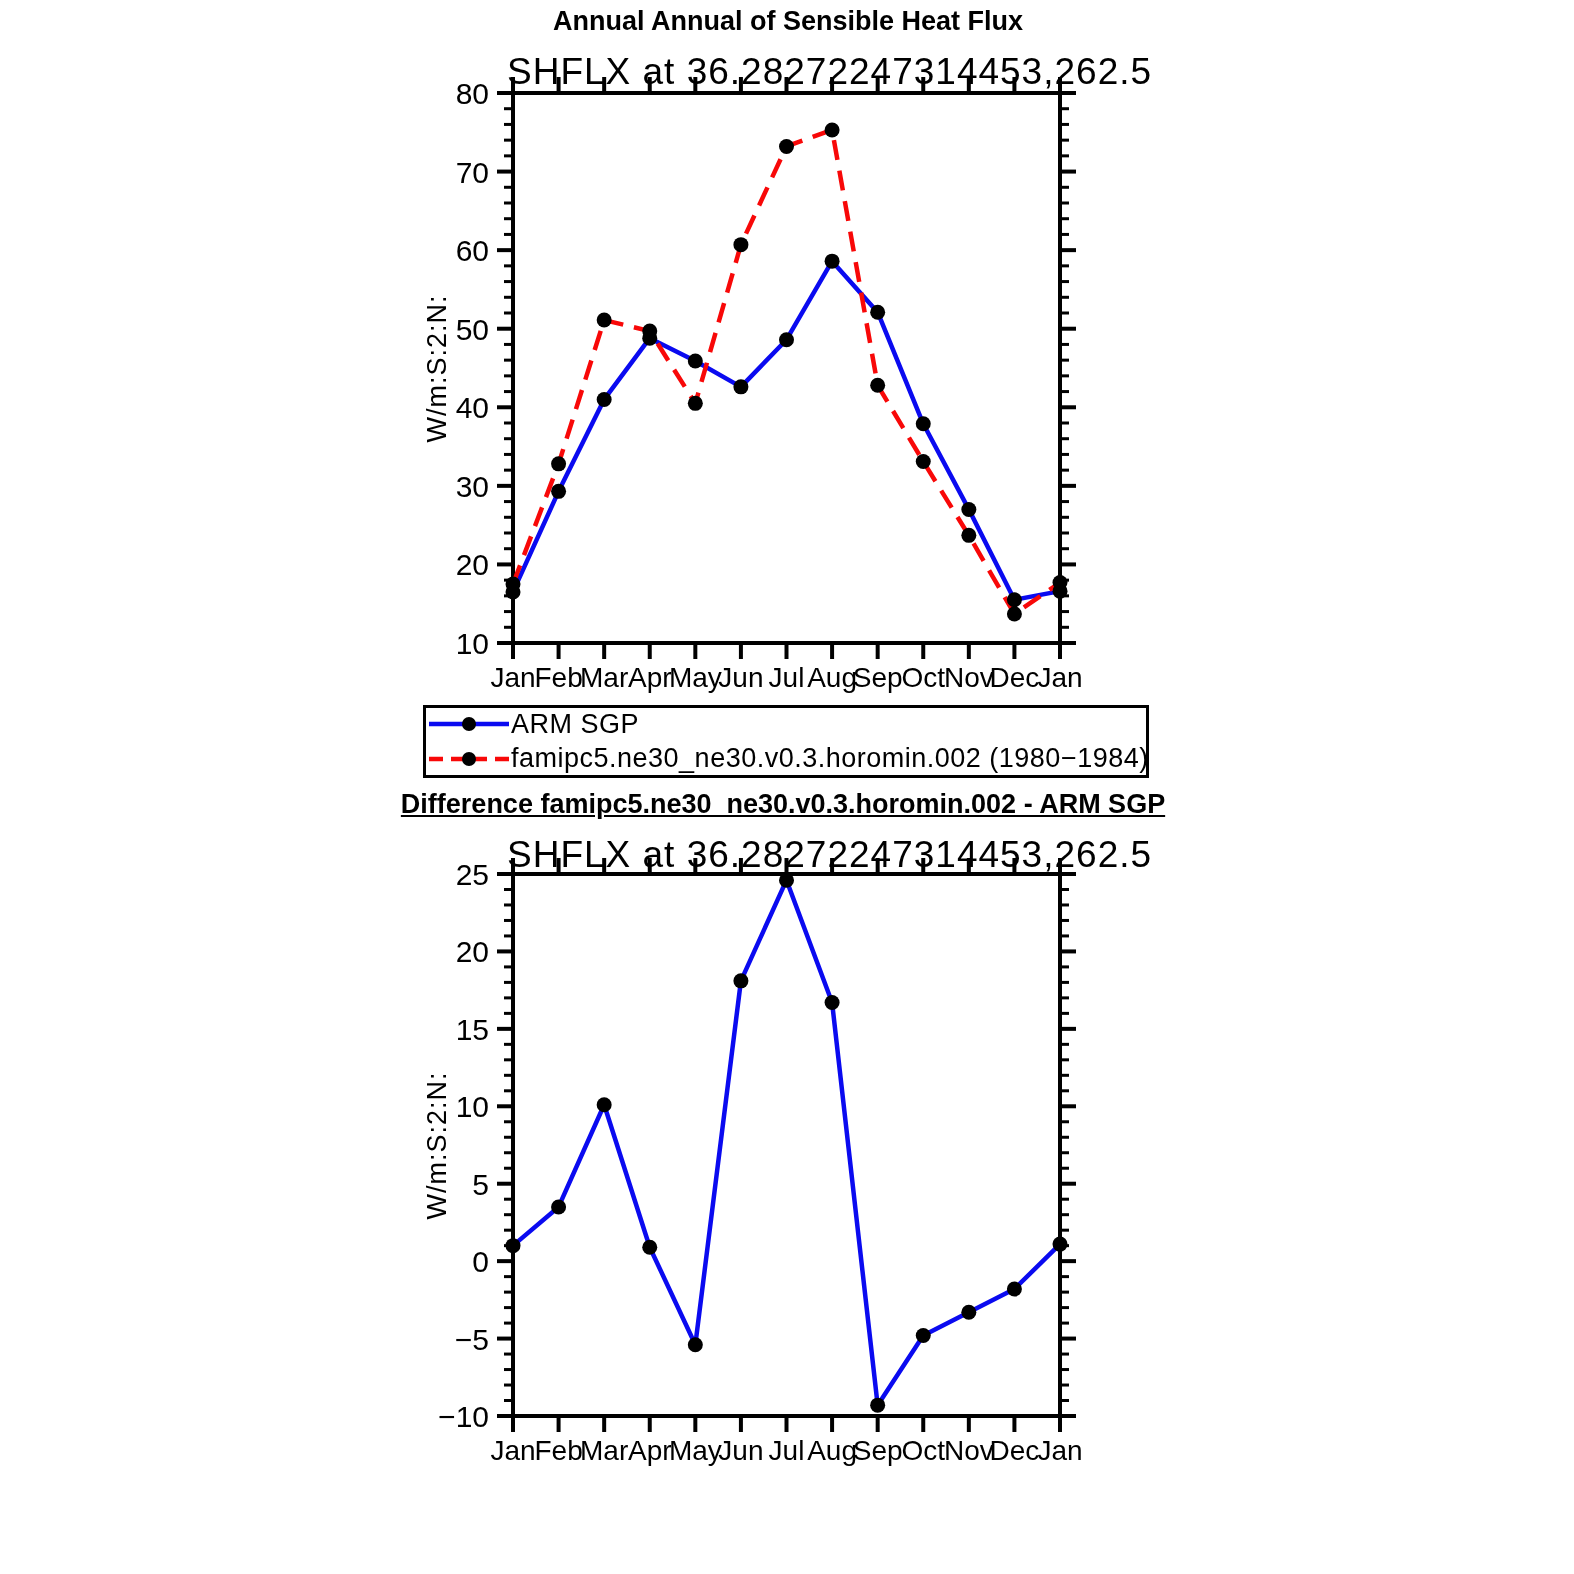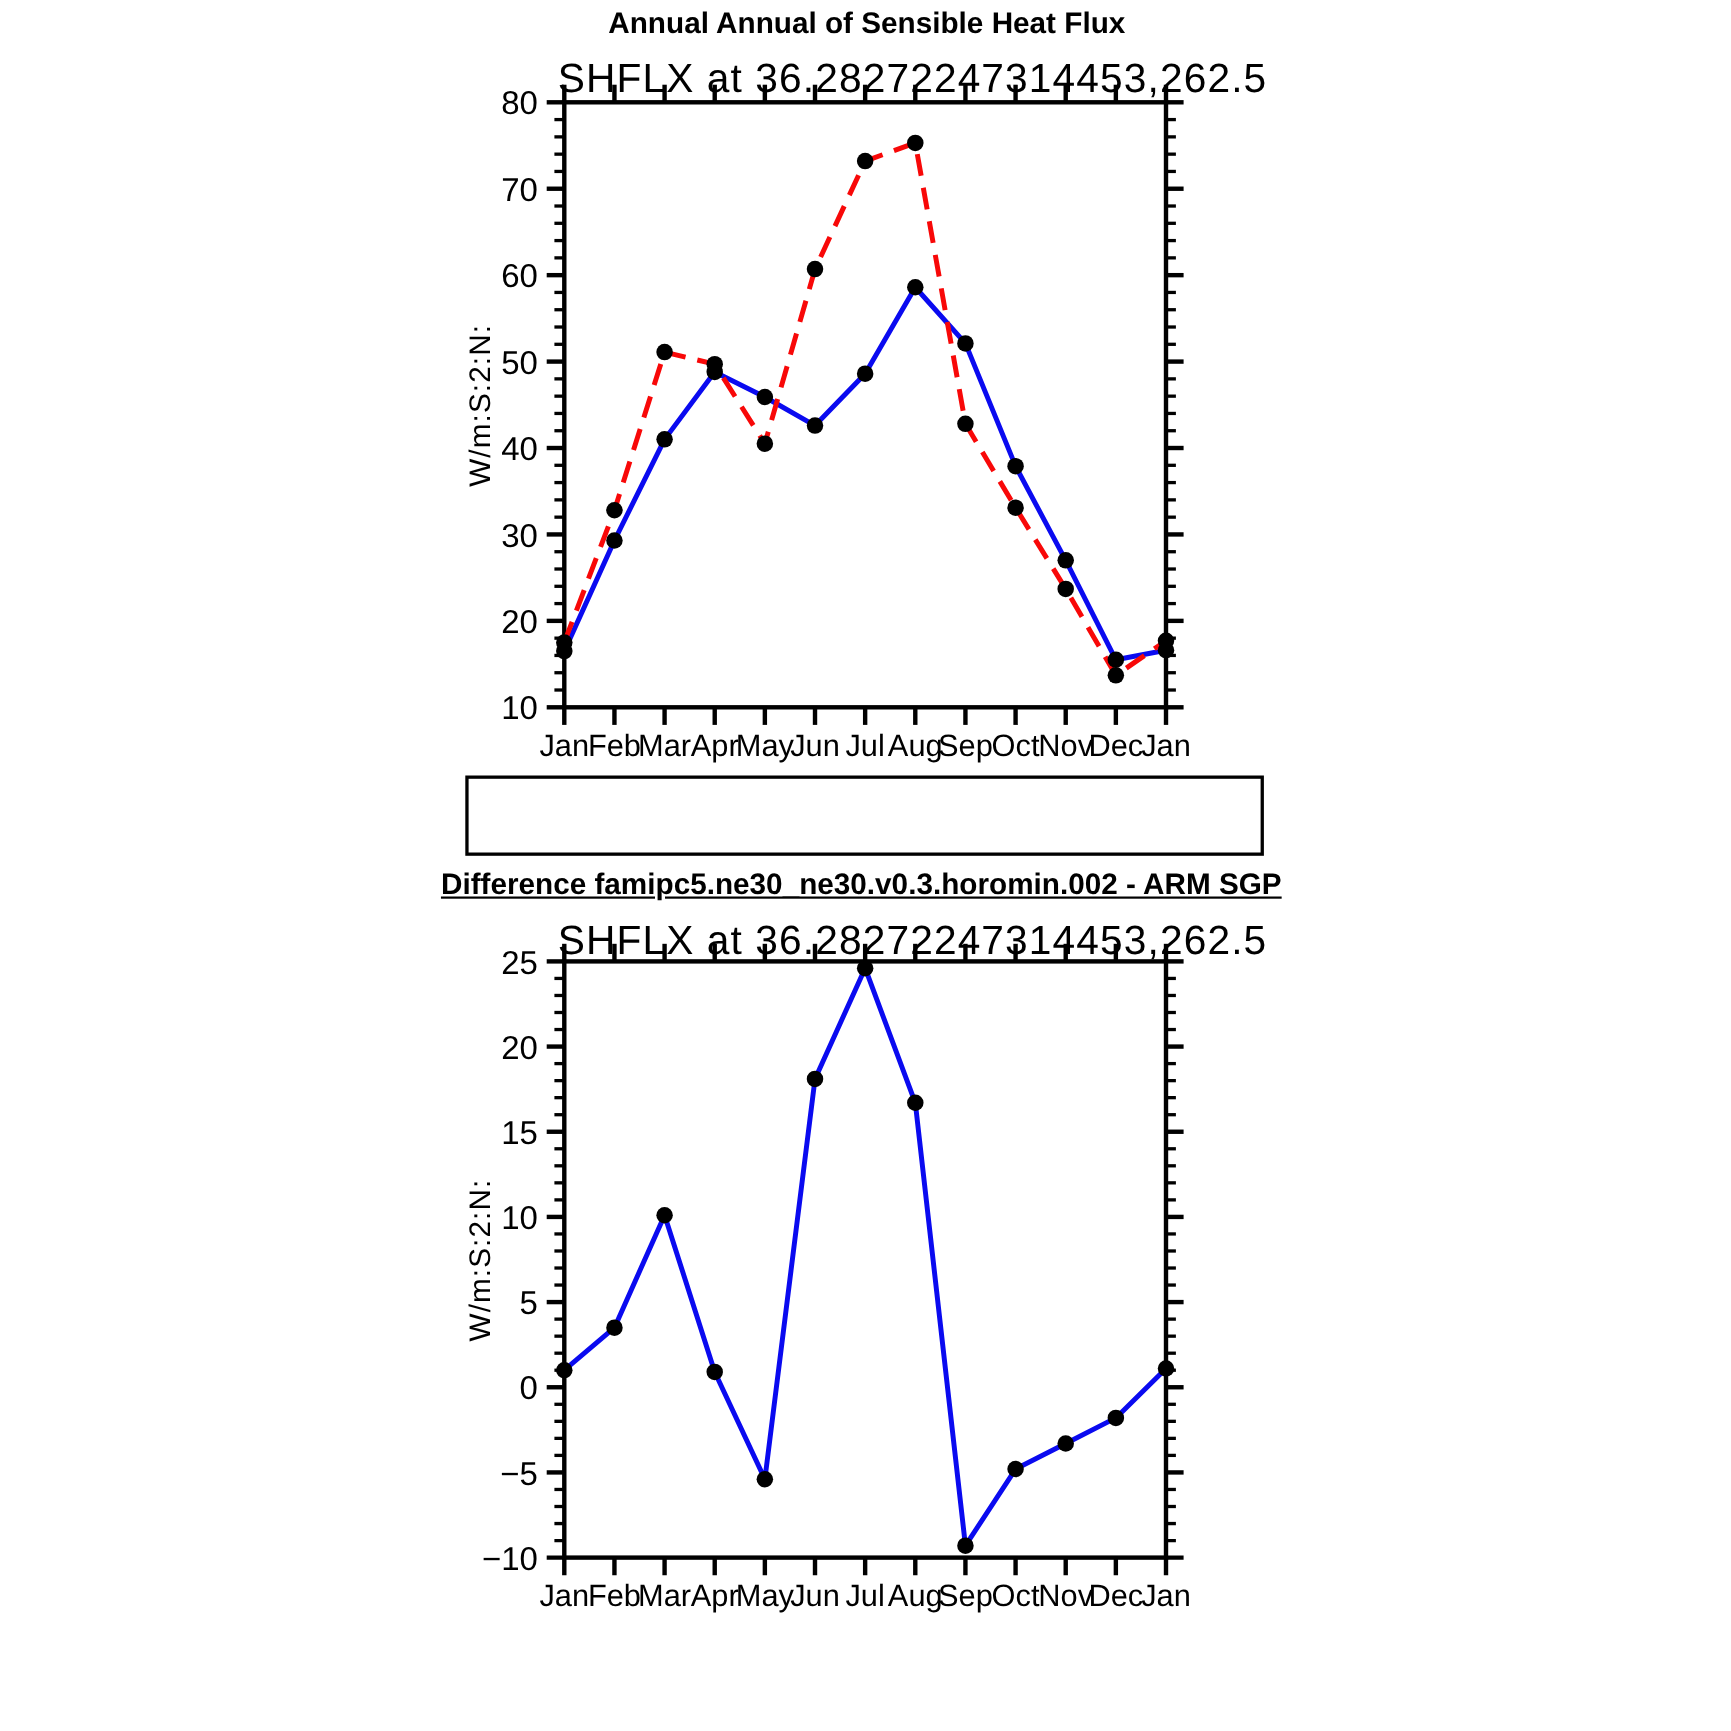--- a/index.html
+++ b/index.html
@@ -323,6 +323,13 @@
   </svg>
 
   <div class="legend">
+    <div class="legend-row">
+      <svg class="lsample" width="84" height="22">
+        <line id="lsline0" x1="2" y1="11" x2="82" y2="11" stroke-width="4.5" stroke="#0a0af0"></line>
+        <circle id="lsdot0" cx="42" cy="11" r="7" fill="#000000"></circle>
+      </svg>
+      <span class="ltext">ARM SGP</span>
+    </div>
   </div>
 
   <div id="title2" class="btitle">Difference famipc5.ne30_ne30.v0.3.horomin.002 - ARM SGP</div>

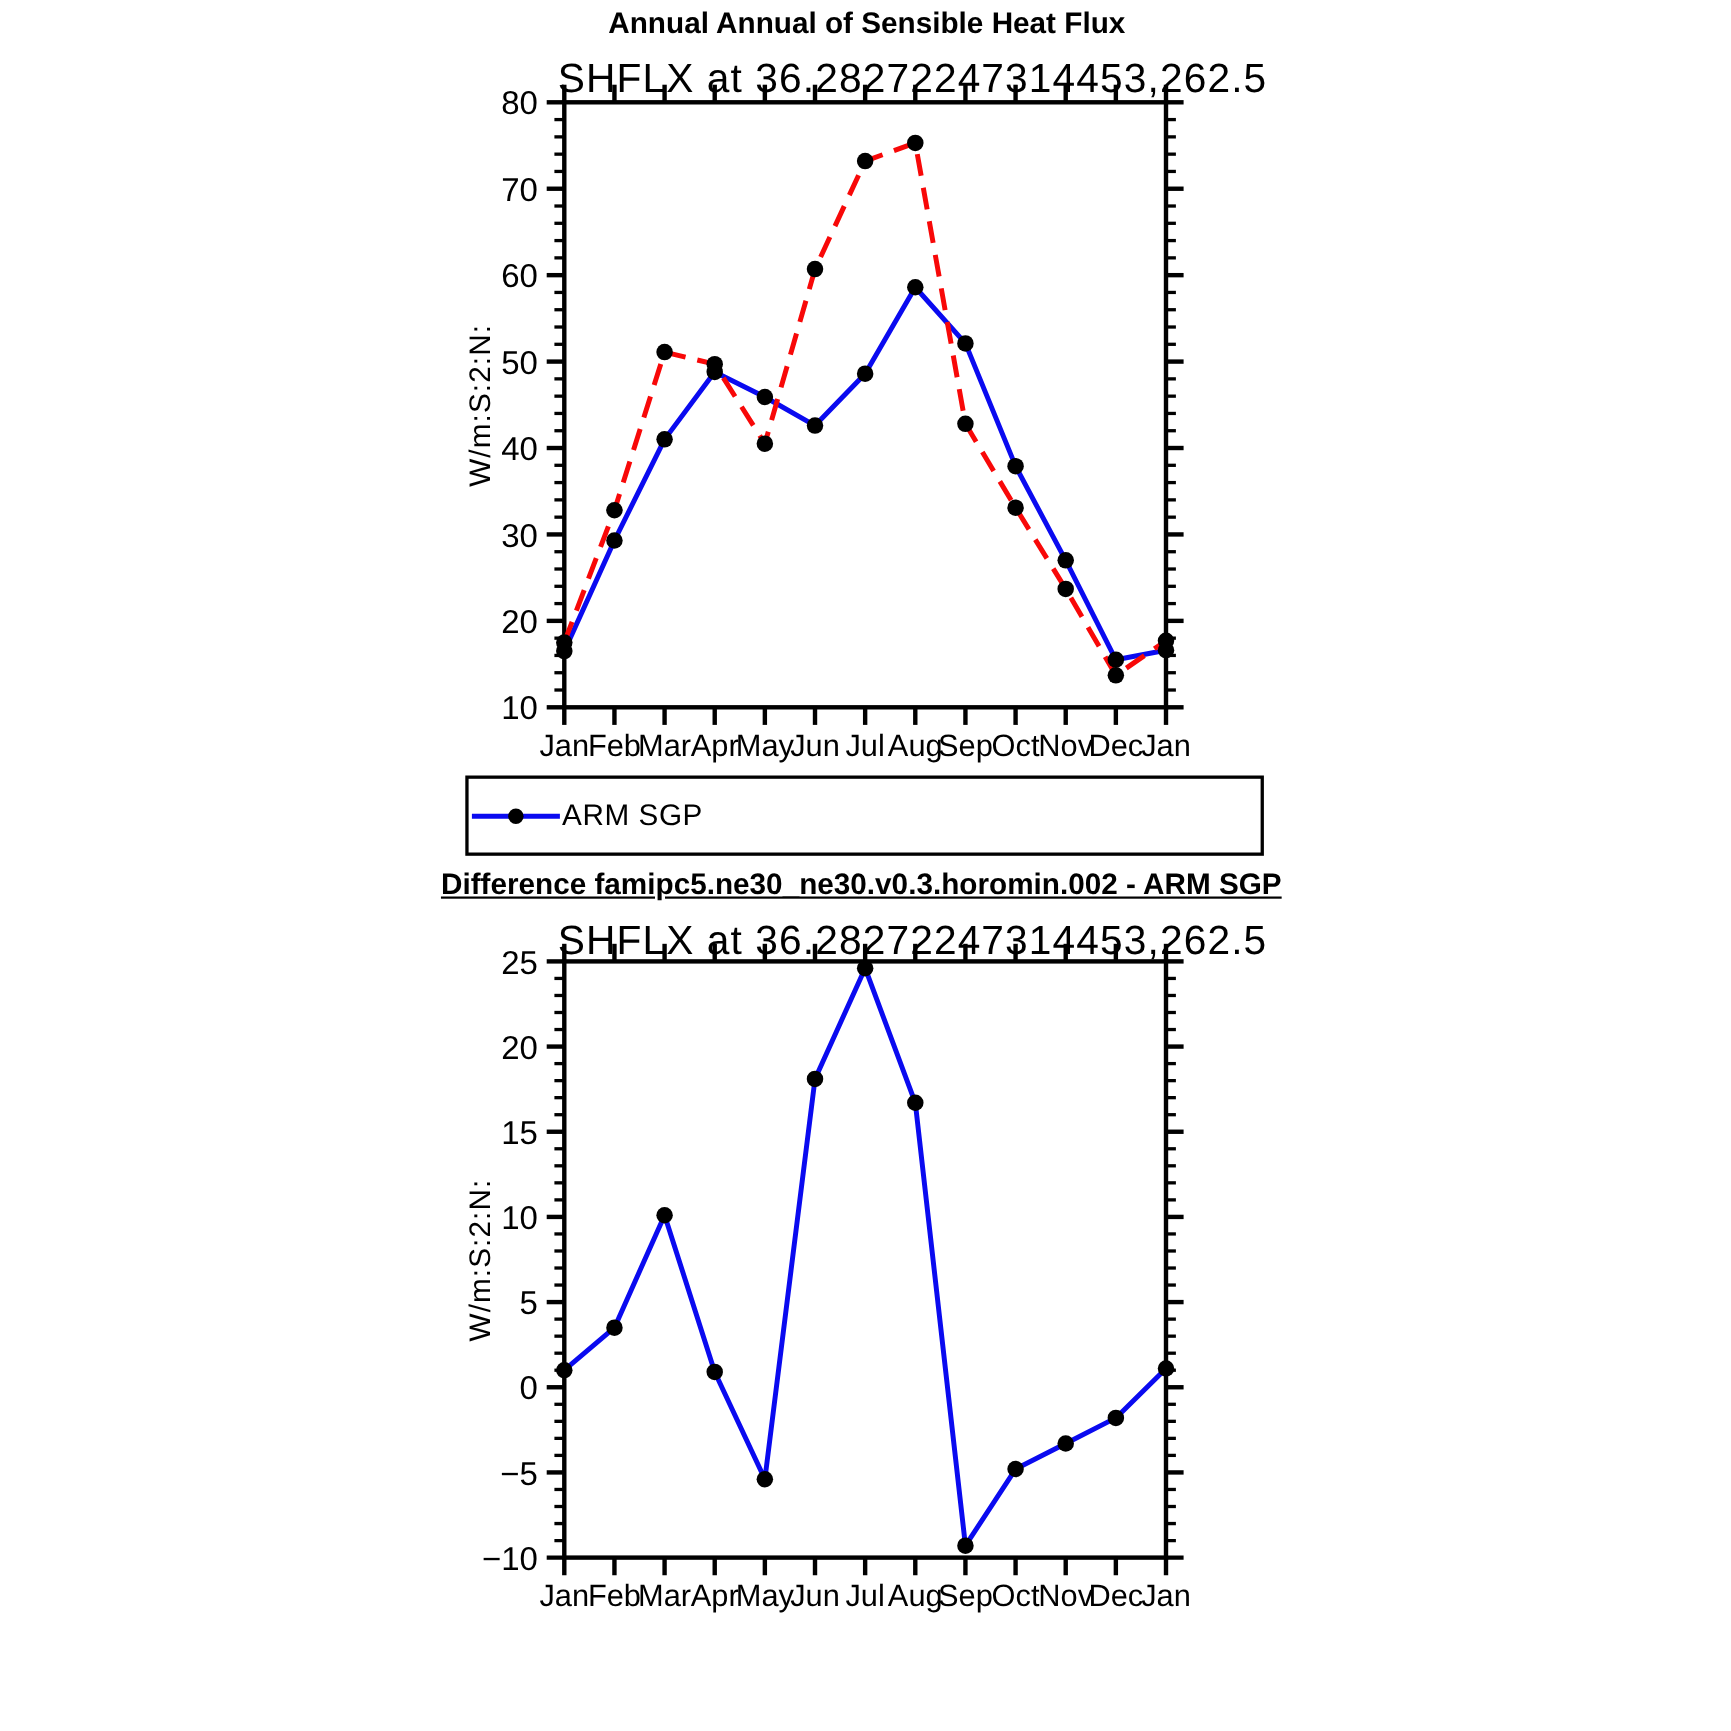--- a/index.html
+++ b/index.html
@@ -330,6 +330,13 @@
       </svg>
       <span class="ltext">ARM SGP</span>
     </div>
+    <div class="legend-row">
+      <svg class="lsample" width="84" height="22">
+        <line id="lsline1" x1="2" y1="11" x2="82" y2="11" stroke-width="4.5" stroke-dasharray="14 8" stroke="#f80808"></line>
+        <circle id="lsdot1" cx="42" cy="11" r="7" fill="#000000"></circle>
+      </svg>
+      <span class="ltext">famipc5.ne30_ne30.v0.3.horomin.002 (1980−1984)</span>
+    </div>
   </div>
 
   <div id="title2" class="btitle">Difference famipc5.ne30_ne30.v0.3.horomin.002 - ARM SGP</div>

